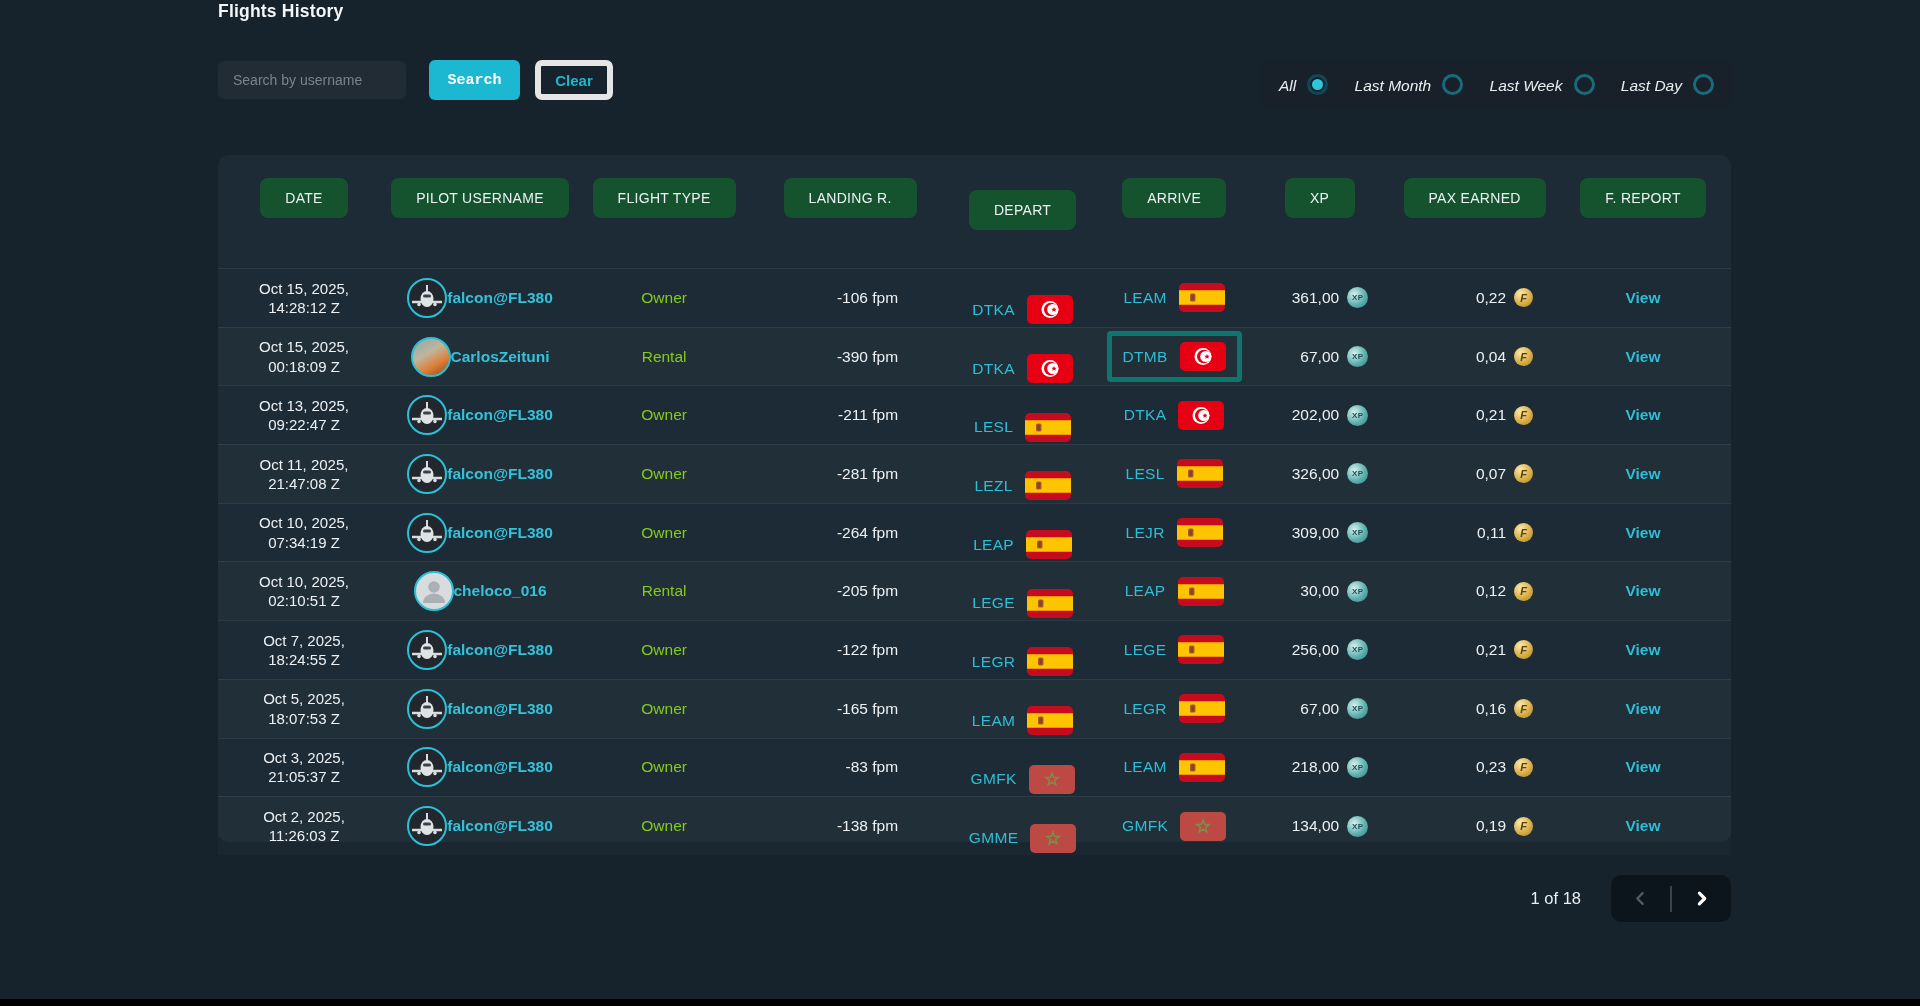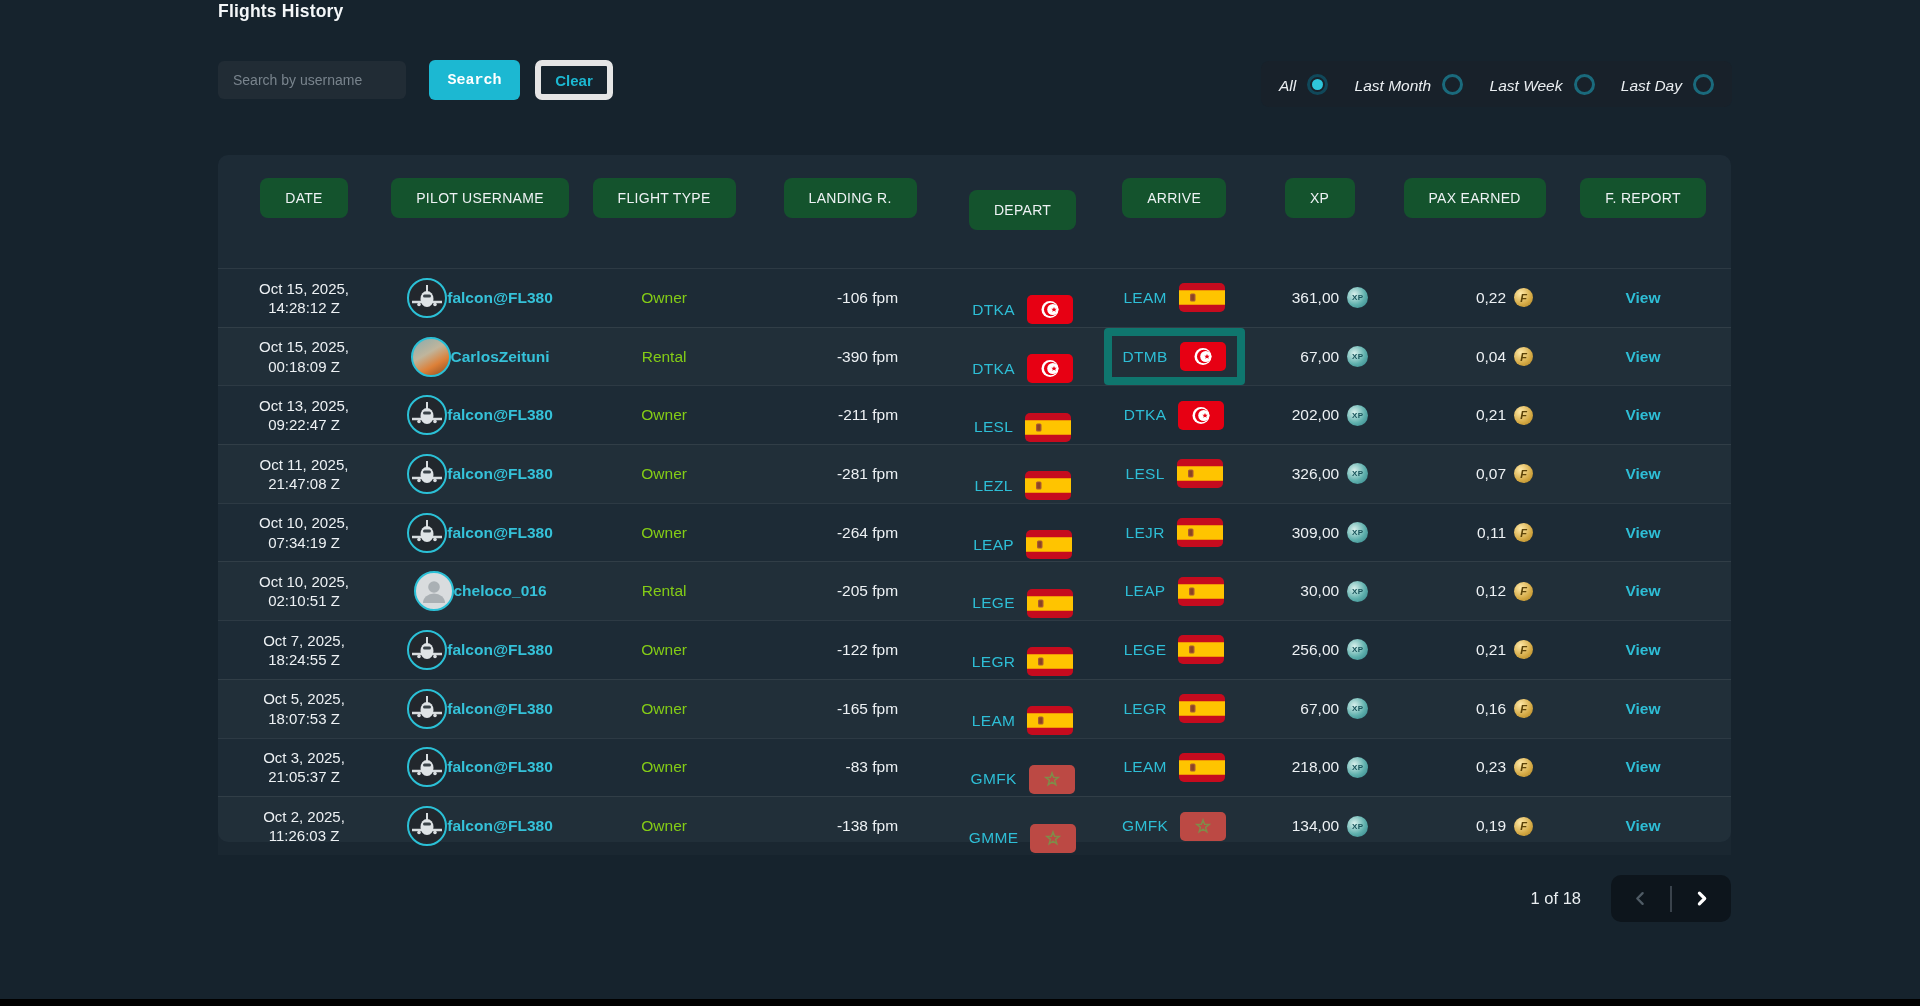--- a/index.html
+++ b/index.html
@@ -87,7 +87,7 @@
   .cell-landing { display:flex; justify-content:flex-end; padding-right:44px; font-size:15.5px; color:#edf1f4; }
   .cell-airport { display:flex; align-items:center; justify-content:center; }
   .apt-group { display:flex; align-items:center; gap:12px; }
-  .apt-group.hl { border:8px solid #0f766e; border-radius:4px; padding:6px 11px; }
+  .apt-group.hl { border:5px solid #0f766e; border-radius:4px; padding:6px 11px; }
   .code { font-size:15.5px; color:#2ebed6; letter-spacing:.3px; }
   .flag { width:46px; height:29px; border-radius:5px; overflow:hidden; flex:none; }
   .flag svg { display:block; }

